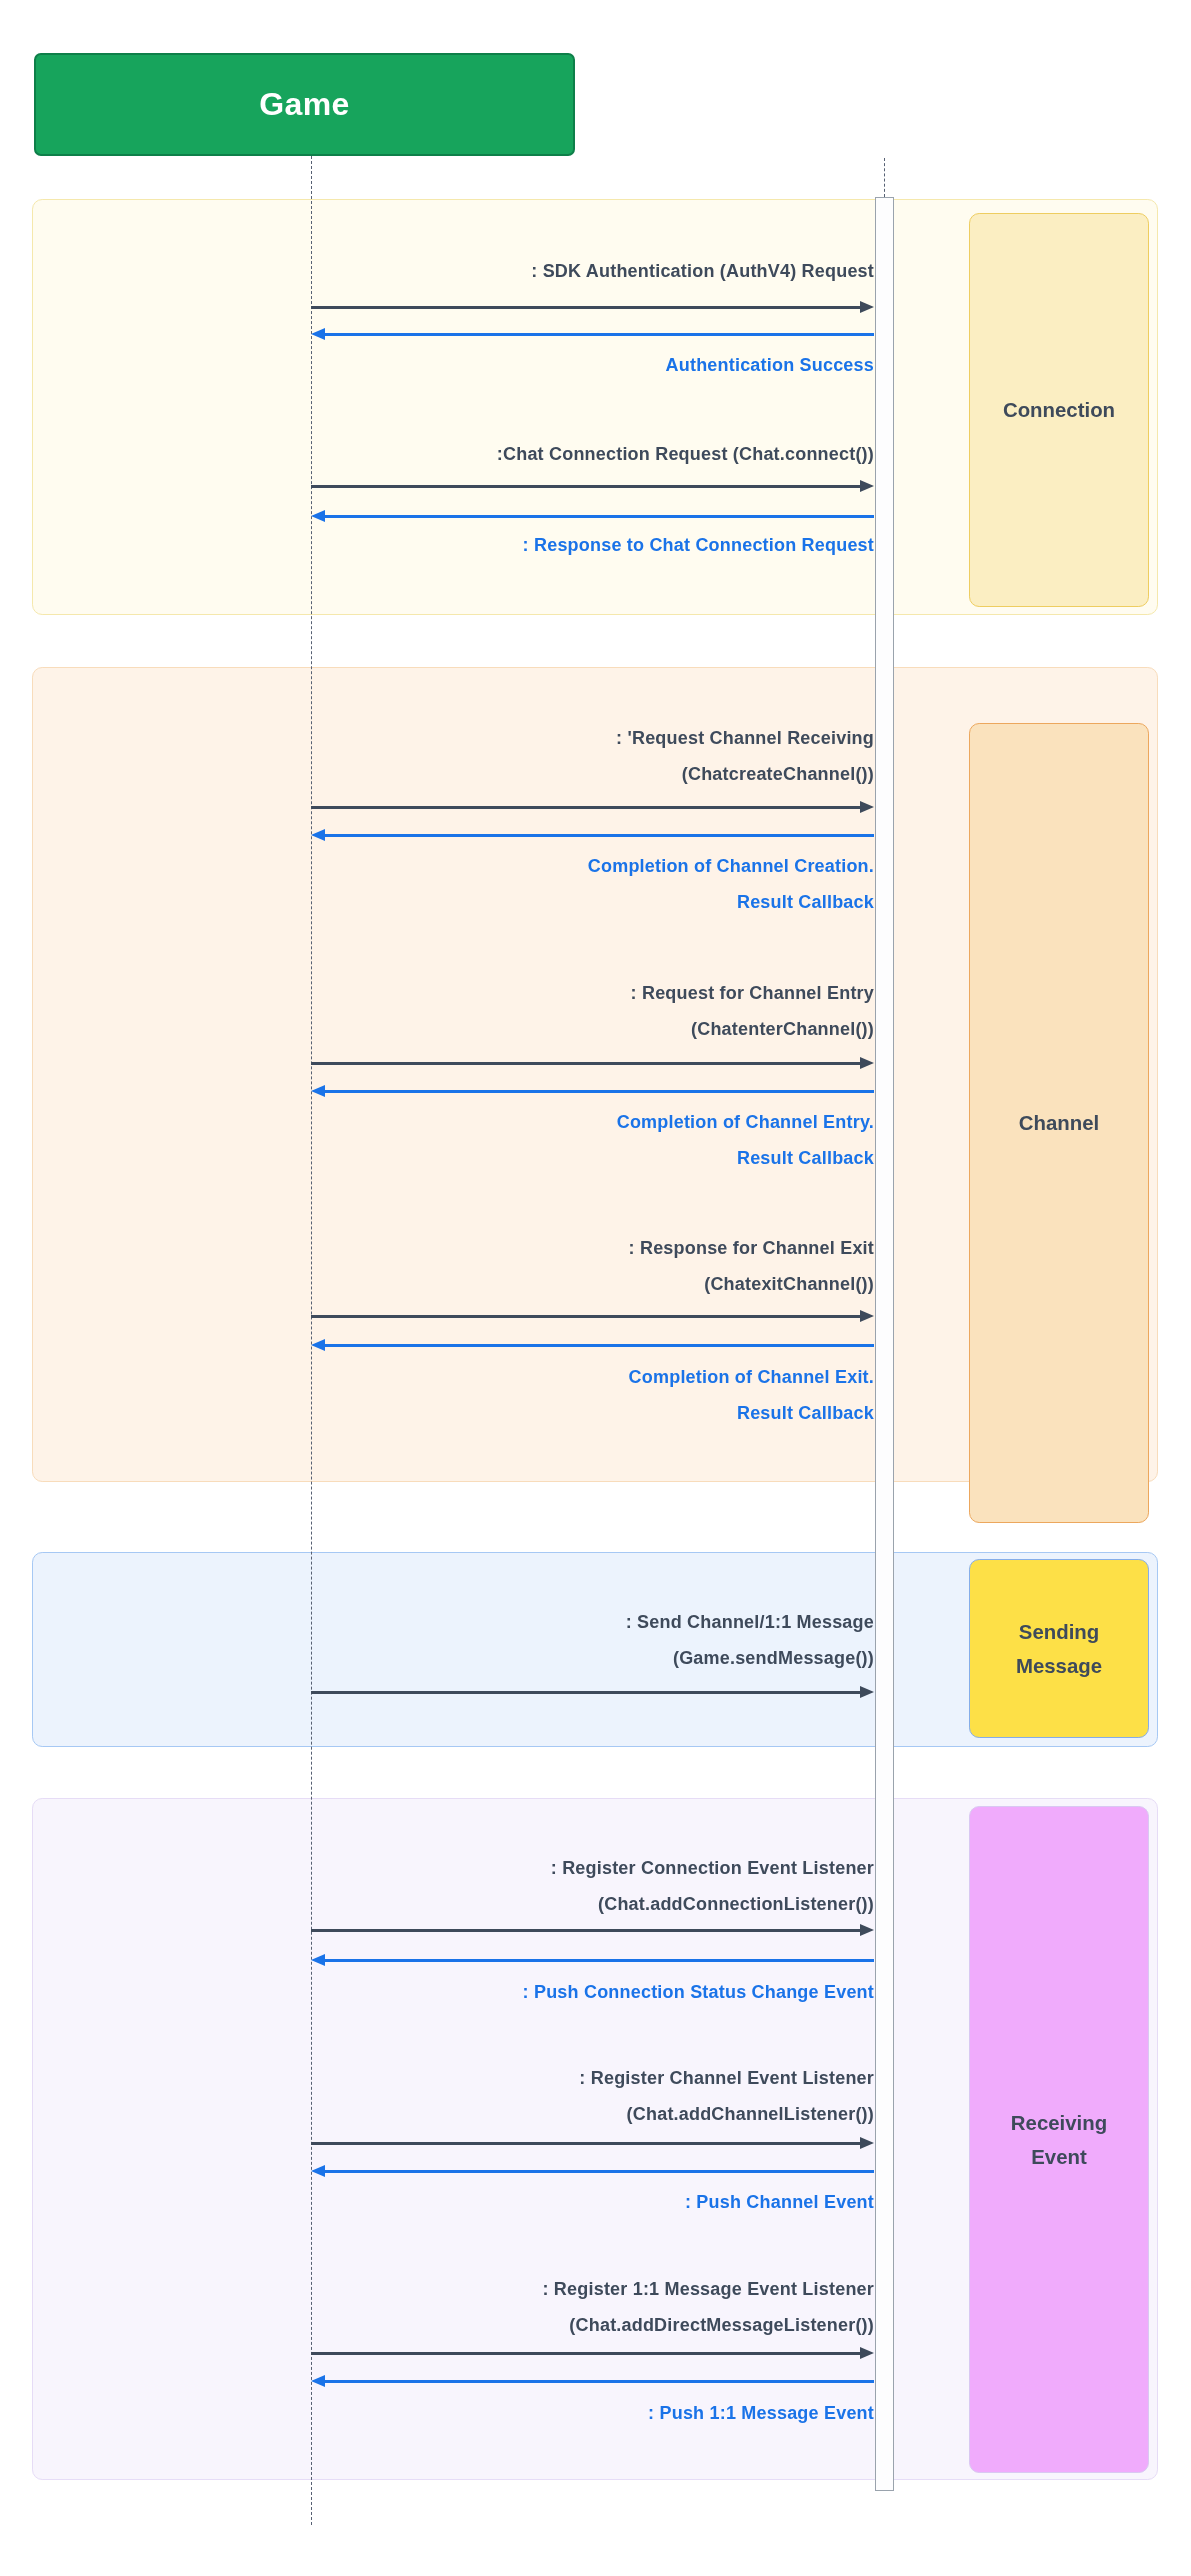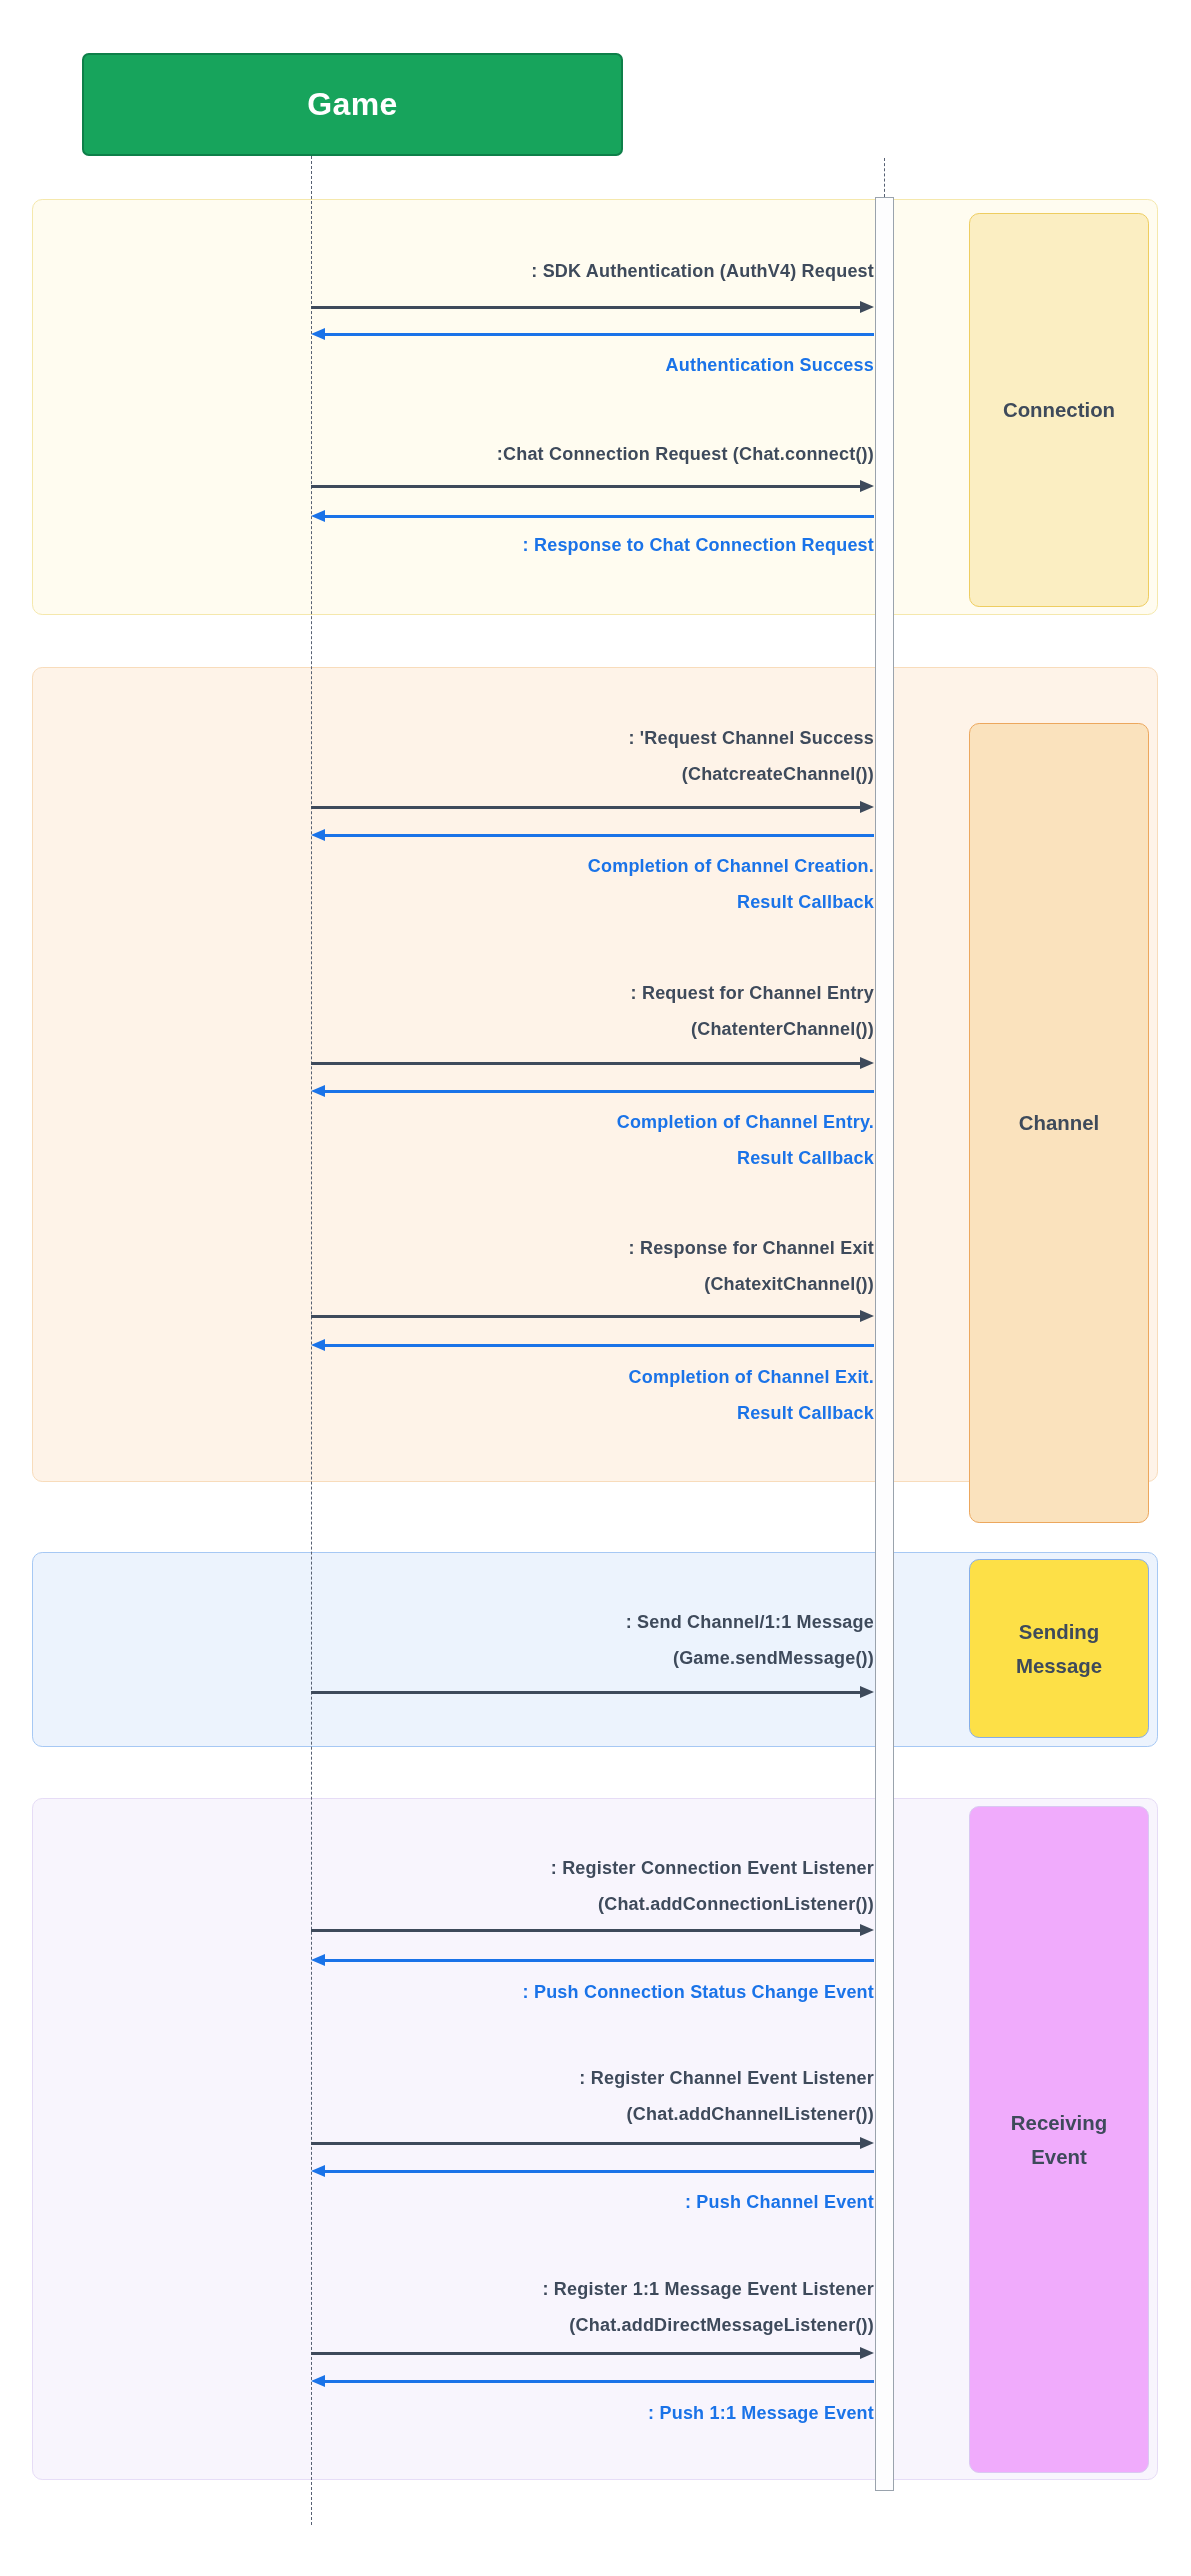--- a/index.html
+++ b/index.html
@@ -12,7 +12,7 @@
   .actor{
     position:absolute;top:53px;height:103px;border-radius:6.8px;
     display:flex;align-items:center;justify-content:center;
-    color:#ffffff;font-size:32px;font-weight:bold;letter-spacing:0.4px;margin-left:48px;
+    color:#ffffff;font-size:32px;font-weight:bold;letter-spacing:0.4px;
   }
   .actor.game{left:34px;width:541px;background:#17A45C;border:2.6px solid #0E7F49;}
   .actor.sdk{left:608px;width:545px;background:#0B6BE0;border:2.6px solid #0A53B8;}

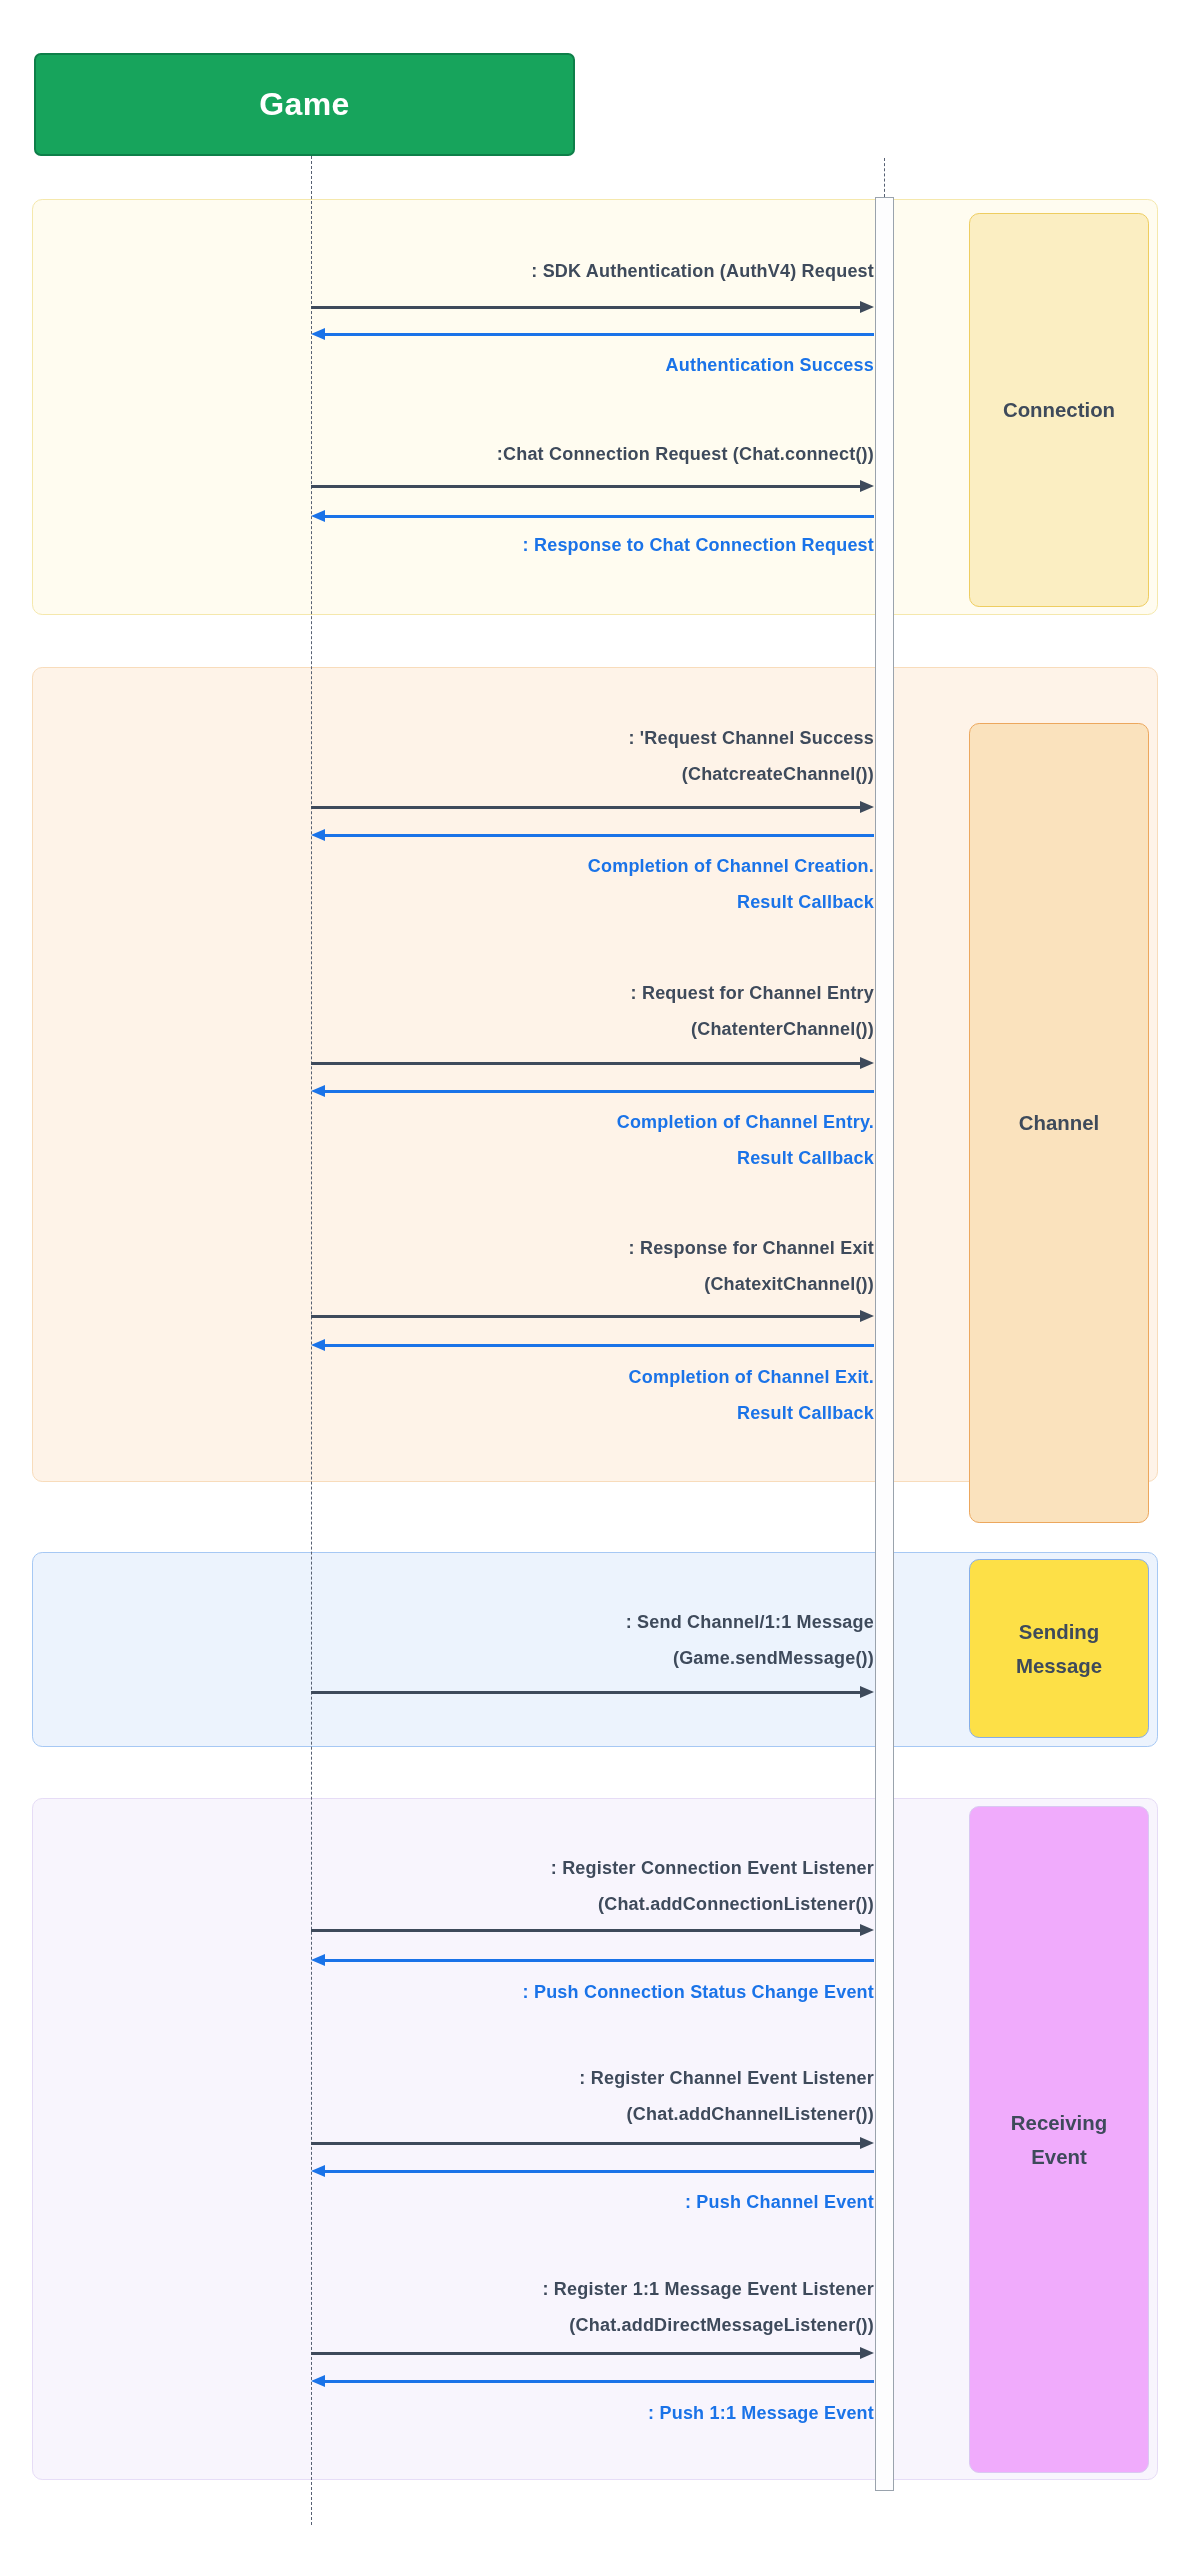--- a/index.html
+++ b/index.html
@@ -126,7 +126,7 @@
   </div>
 
   <div class="msg two" style="top:720px">
-    <span>: 'Request Channel Success</span>
+    <span>: 'Request Channel Receiving</span>
     <span>(ChatcreateChannel())</span>
   </div>
   <div class="arrow right" style="top:801px">

